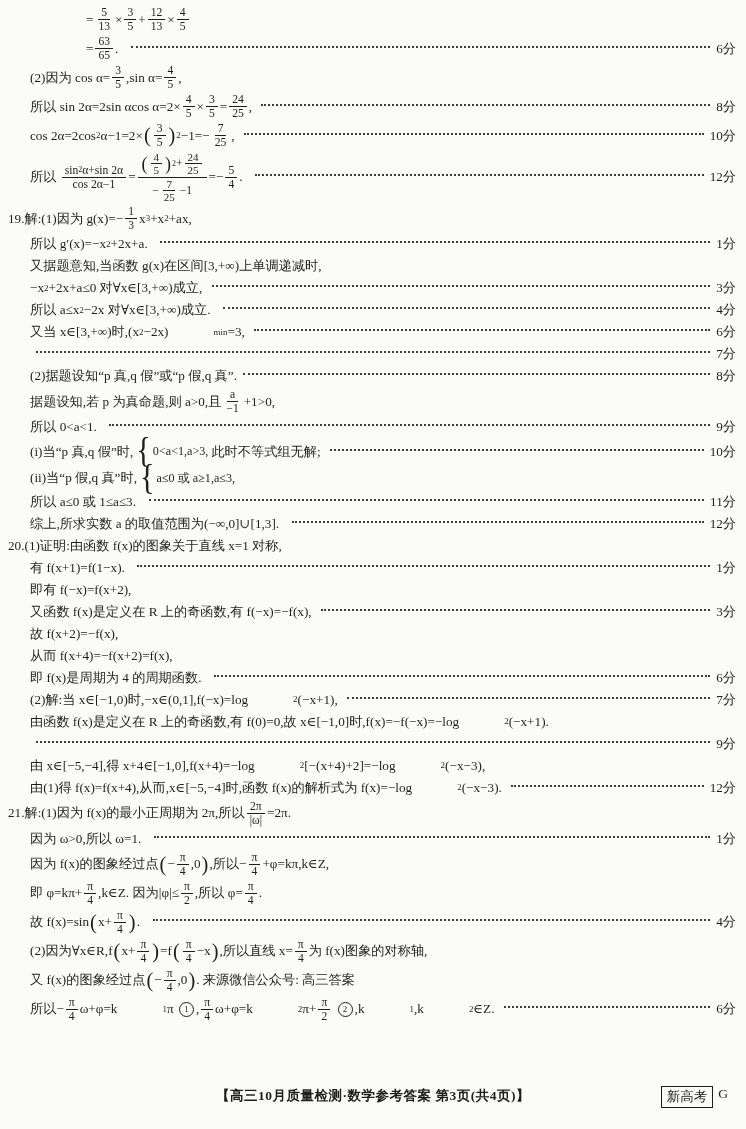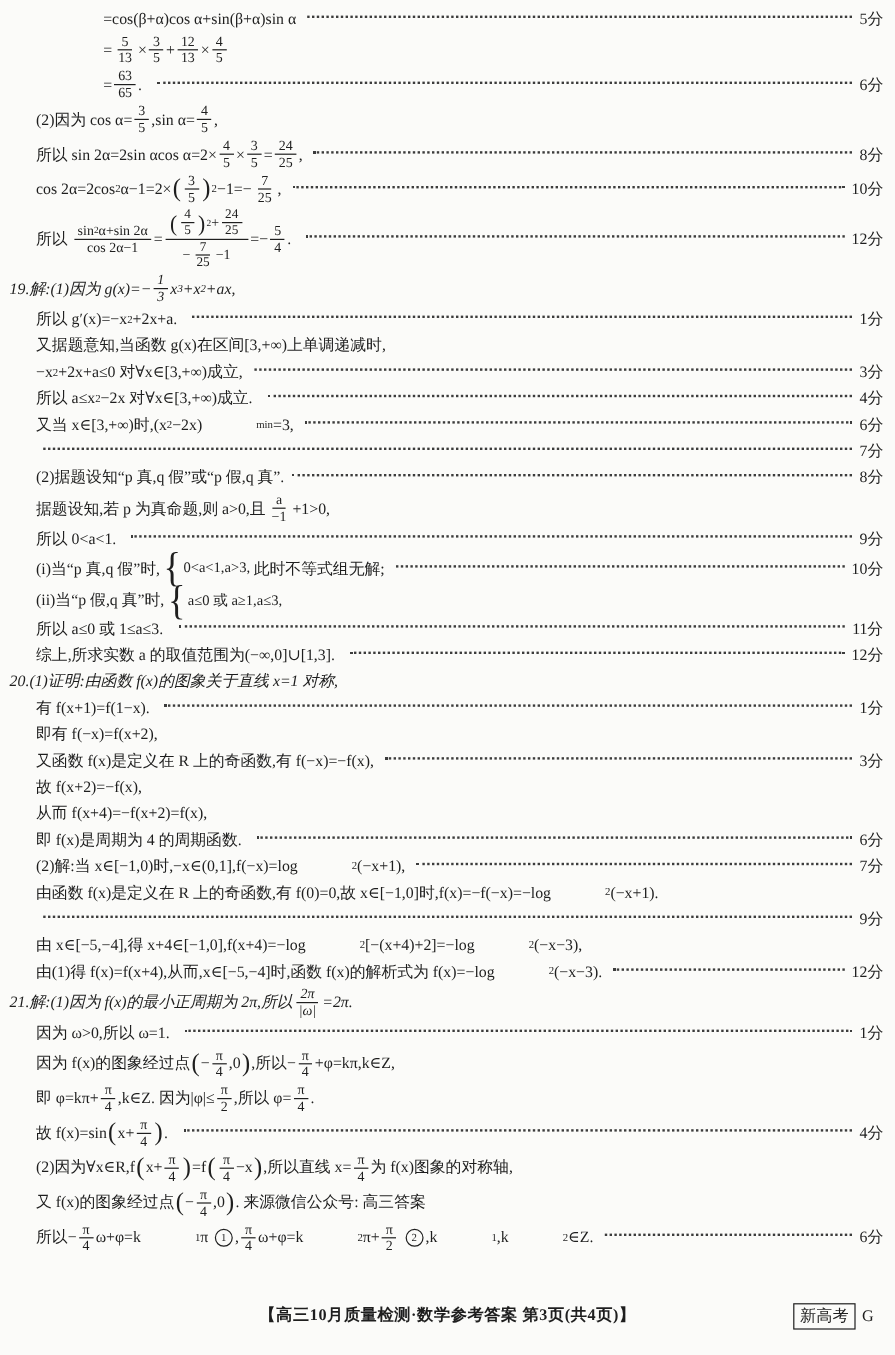--- a/index.html
+++ b/index.html
@@ -63,11 +63,6 @@
 
 <div class="doc">
     <div class="line ind2">
-      <span class="content"><span class="t">=cos(β+α)cos α+sin(β+α)sin α </span></span>
-      <span class="leader"></span>
-      <span class="score">5分</span>
-    </div>
-    <div class="line ind2">
       <span class="content"><span class="t">=</span><span class="frac"><span class="num"><span class="t">5</span></span><span class="den"><span class="t">13</span></span></span><span class="t">×</span><span class="frac"><span class="num"><span class="t">3</span></span><span class="den"><span class="t">5</span></span></span><span class="t">+</span><span class="frac"><span class="num"><span class="t">12</span></span><span class="den"><span class="t">13</span></span></span><span class="t">×</span><span class="frac"><span class="num"><span class="t">4</span></span><span class="den"><span class="t">5</span></span></span></span>
     </div>
     <div class="line ind2">

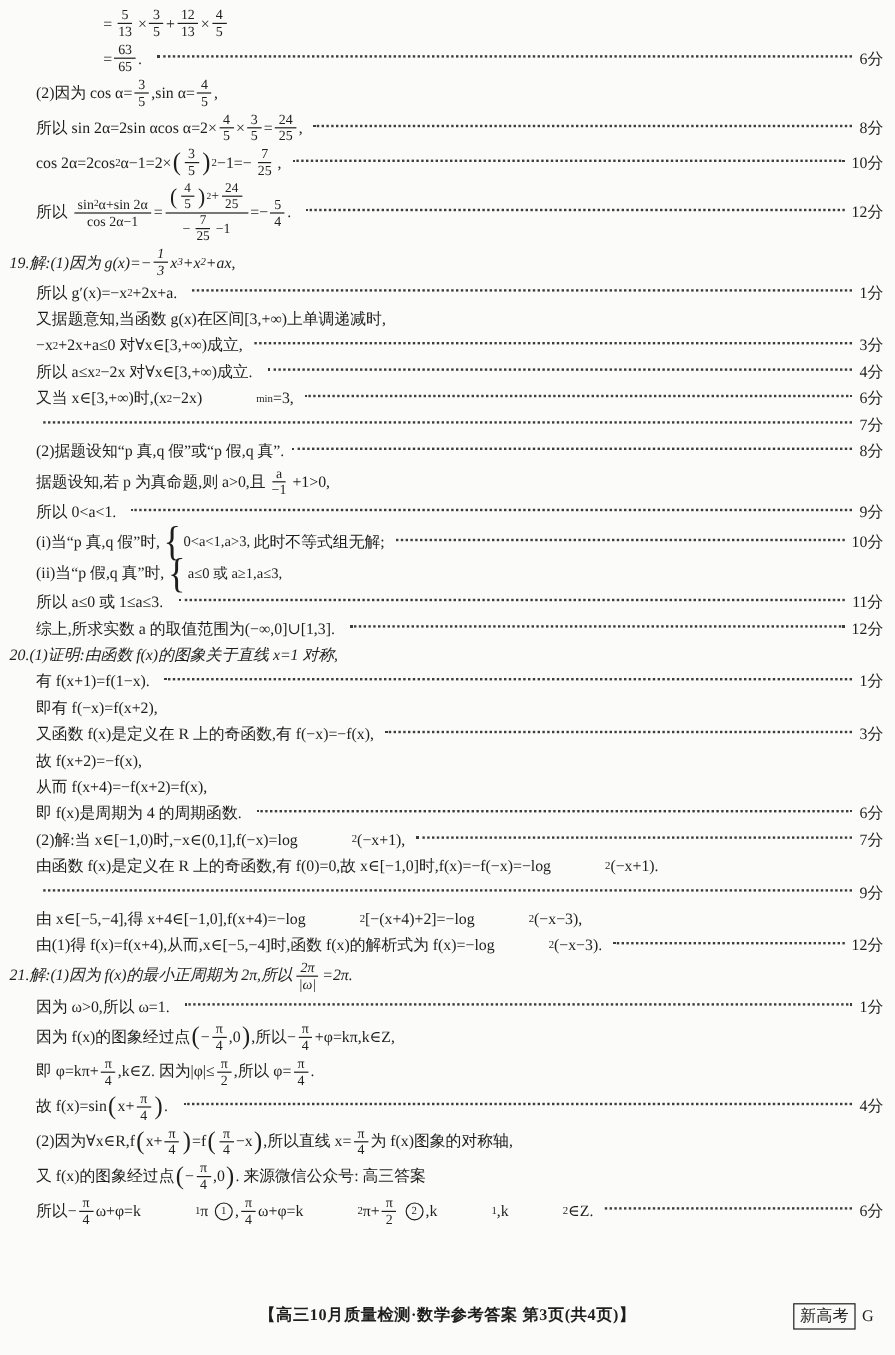--- a/index.html
+++ b/index.html
@@ -14,7 +14,7 @@
     display:flex;align-items:center;
     margin:2px 0;min-height:20px;padding-right:10px;
   }
-  .ind0{padding-left:8px;font-style:italic;}
+  .ind0{padding-left:8px;}
   .ind1{padding-left:30px;}
   .ind2{padding-left:86px;}
   .content{display:inline-flex;align-items:center;flex-wrap:nowrap;white-space:pre;}

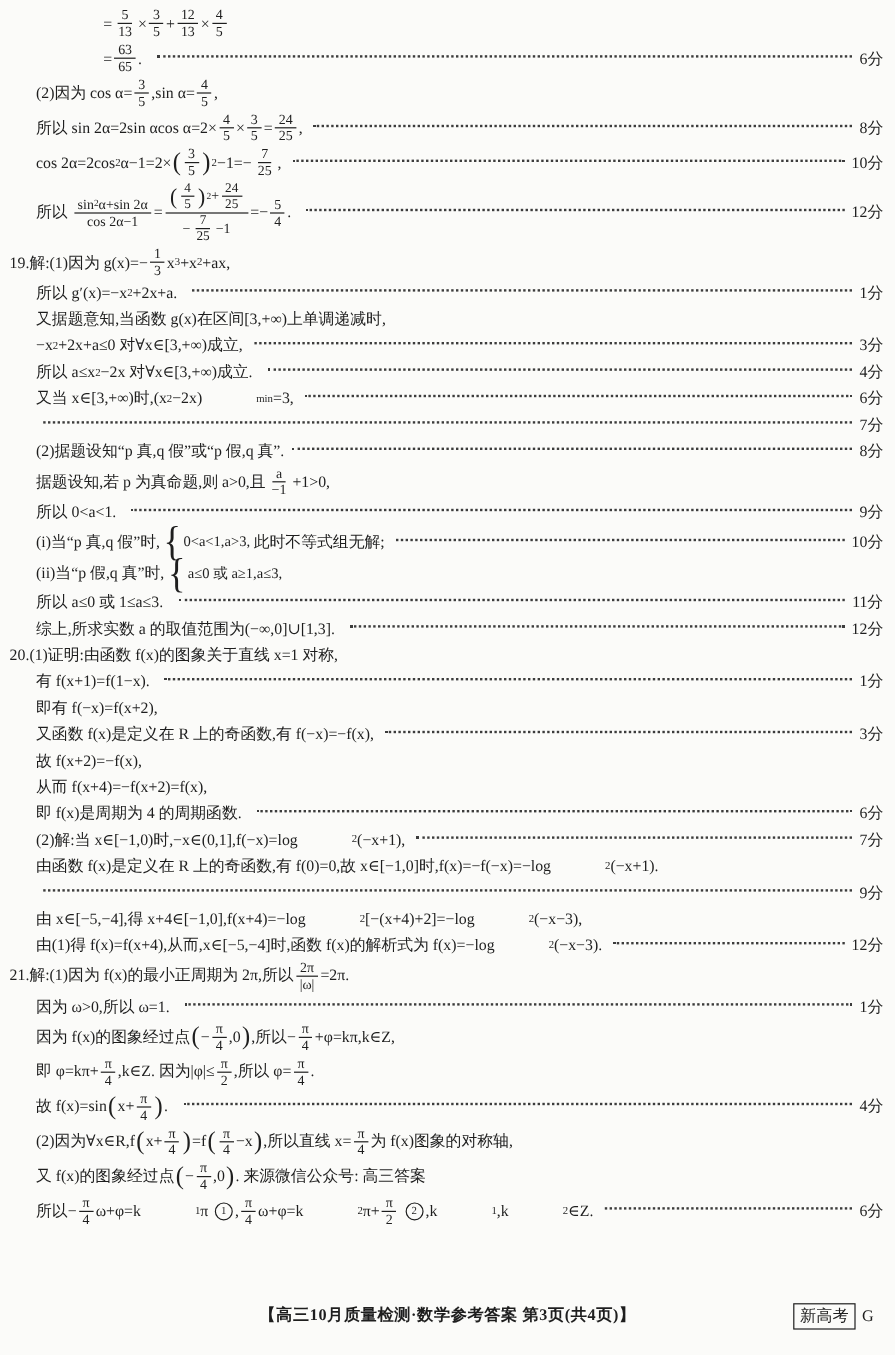--- a/index.html
+++ b/index.html
@@ -53,7 +53,7 @@
     font-weight:bold;font-size:13.5px;letter-spacing:0.5px;
   }
   .footer-badge{
-    position:absolute;right:18px;top:-1px;display:inline-flex;align-items:center;gap:5px;
+    position:absolute;right:18px;top:-1px;display:inline-flex;align-items:flex-start;gap:5px;
     font-size:13.5px;
   }
   .badge-box{border:1.4px solid #1e1e1e;padding:1px 5px;}

